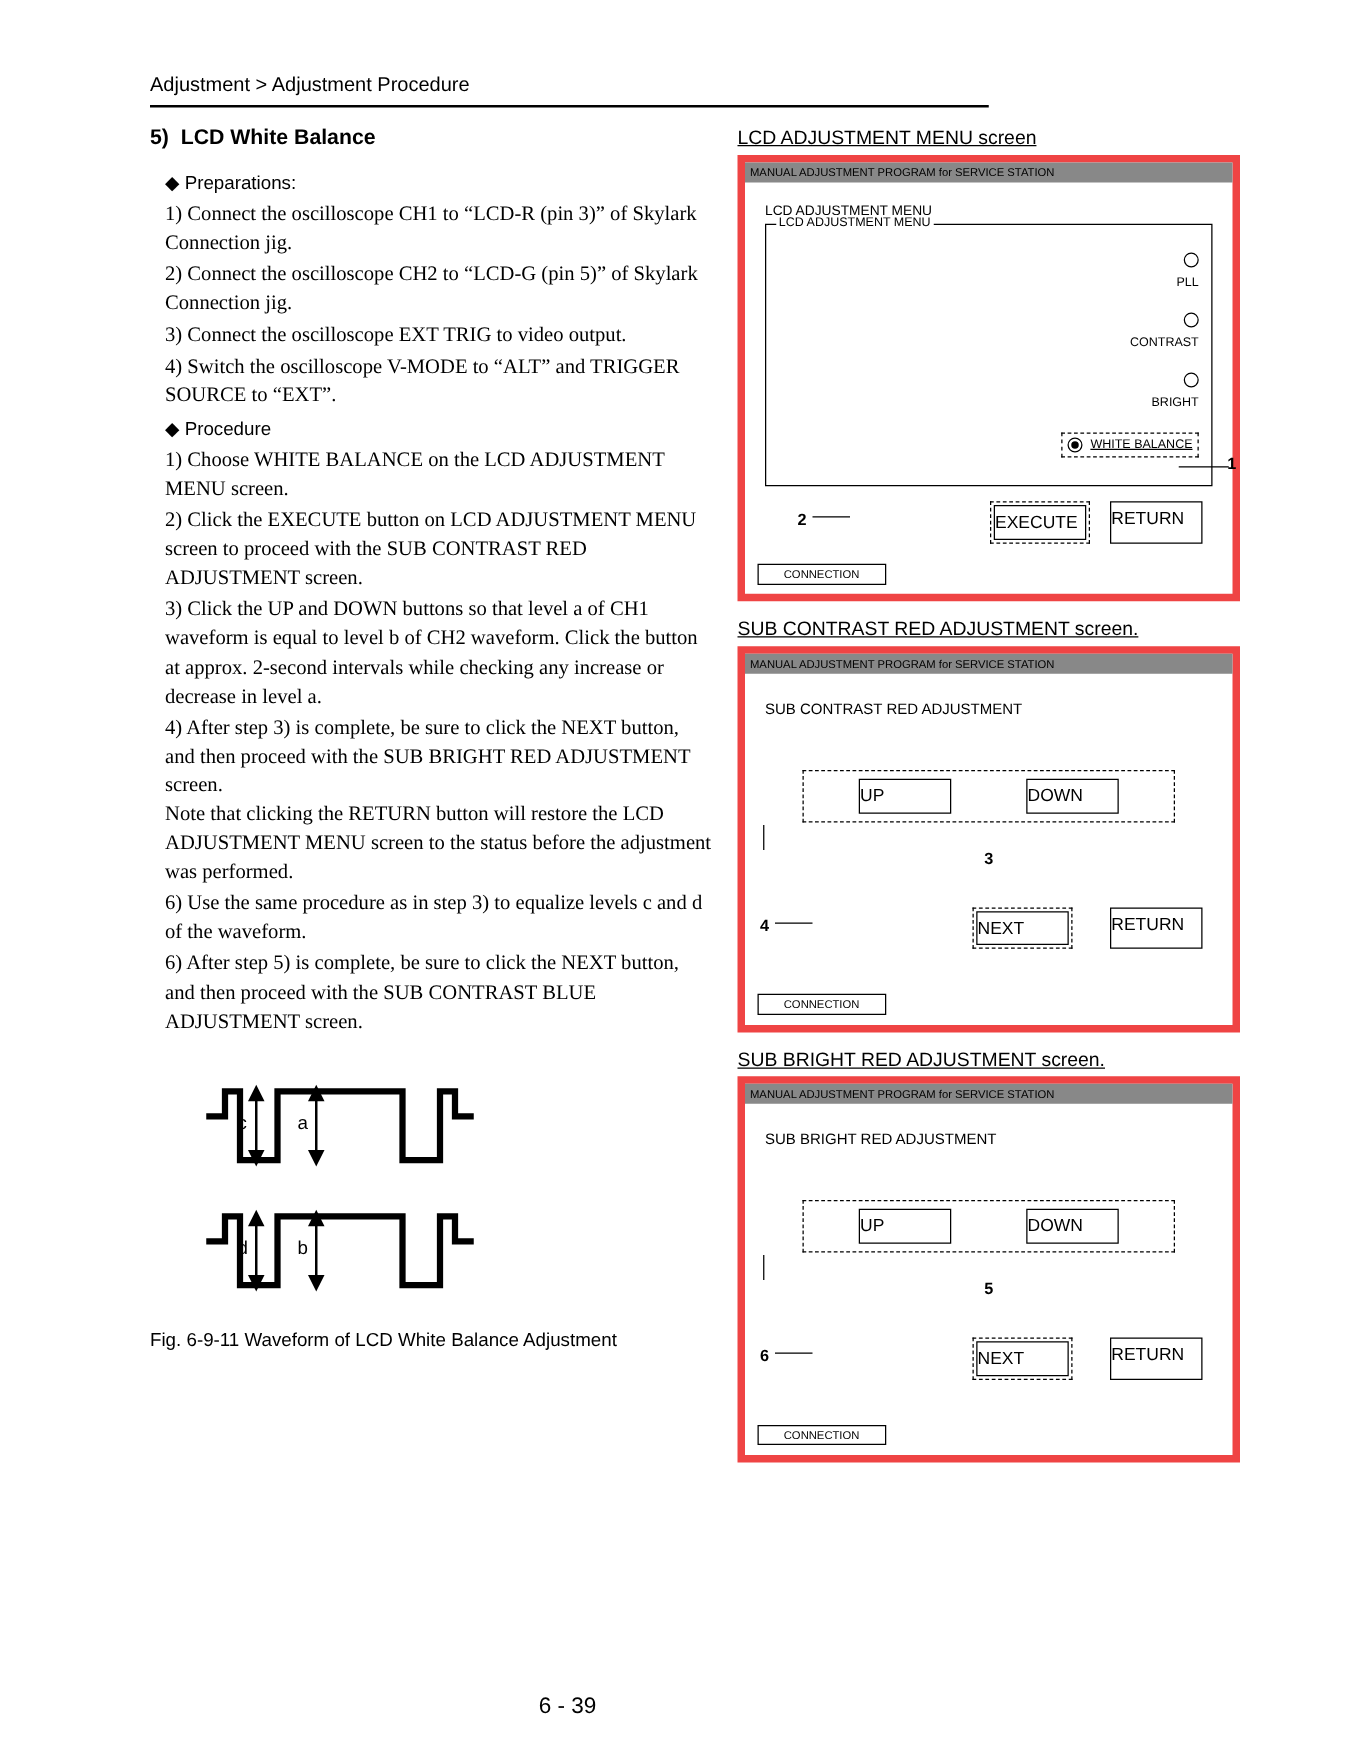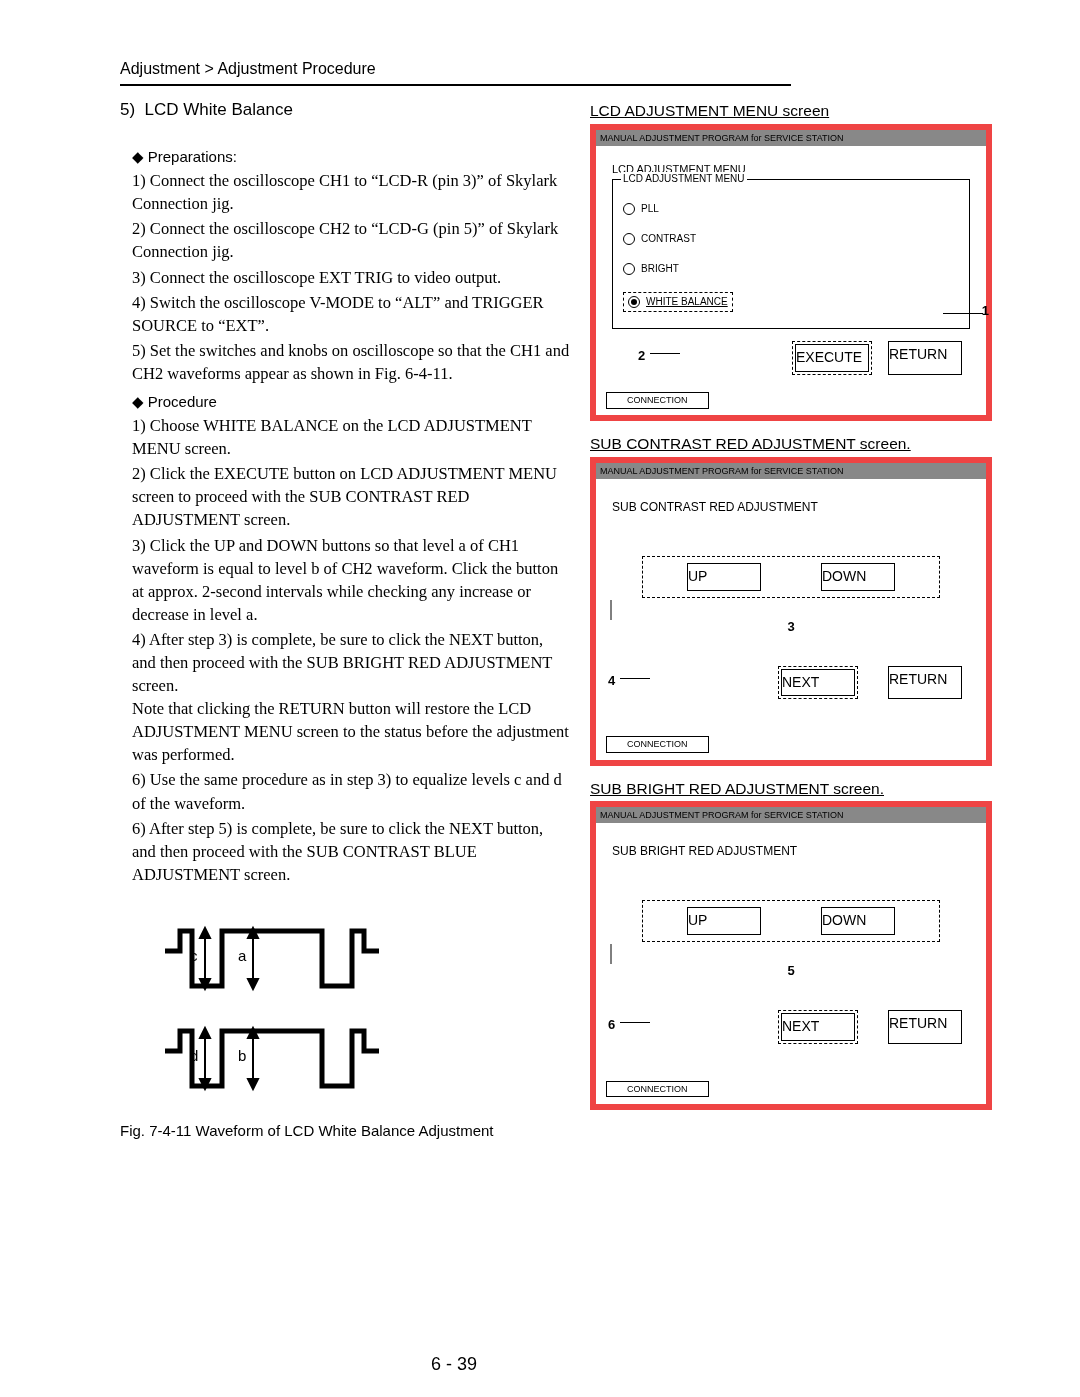--- a/index.html
+++ b/index.html
@@ -40,9 +40,9 @@
   }
   .section-title {
     font-family: Arial, sans-serif;
-    font-weight: normal;
+    font-weight: bold;
     font-size: 17px;
-    margin-bottom: 24px;
+    margin-bottom: 14px;
   }
   .diamond-label {
     font-family: Arial, sans-serif;

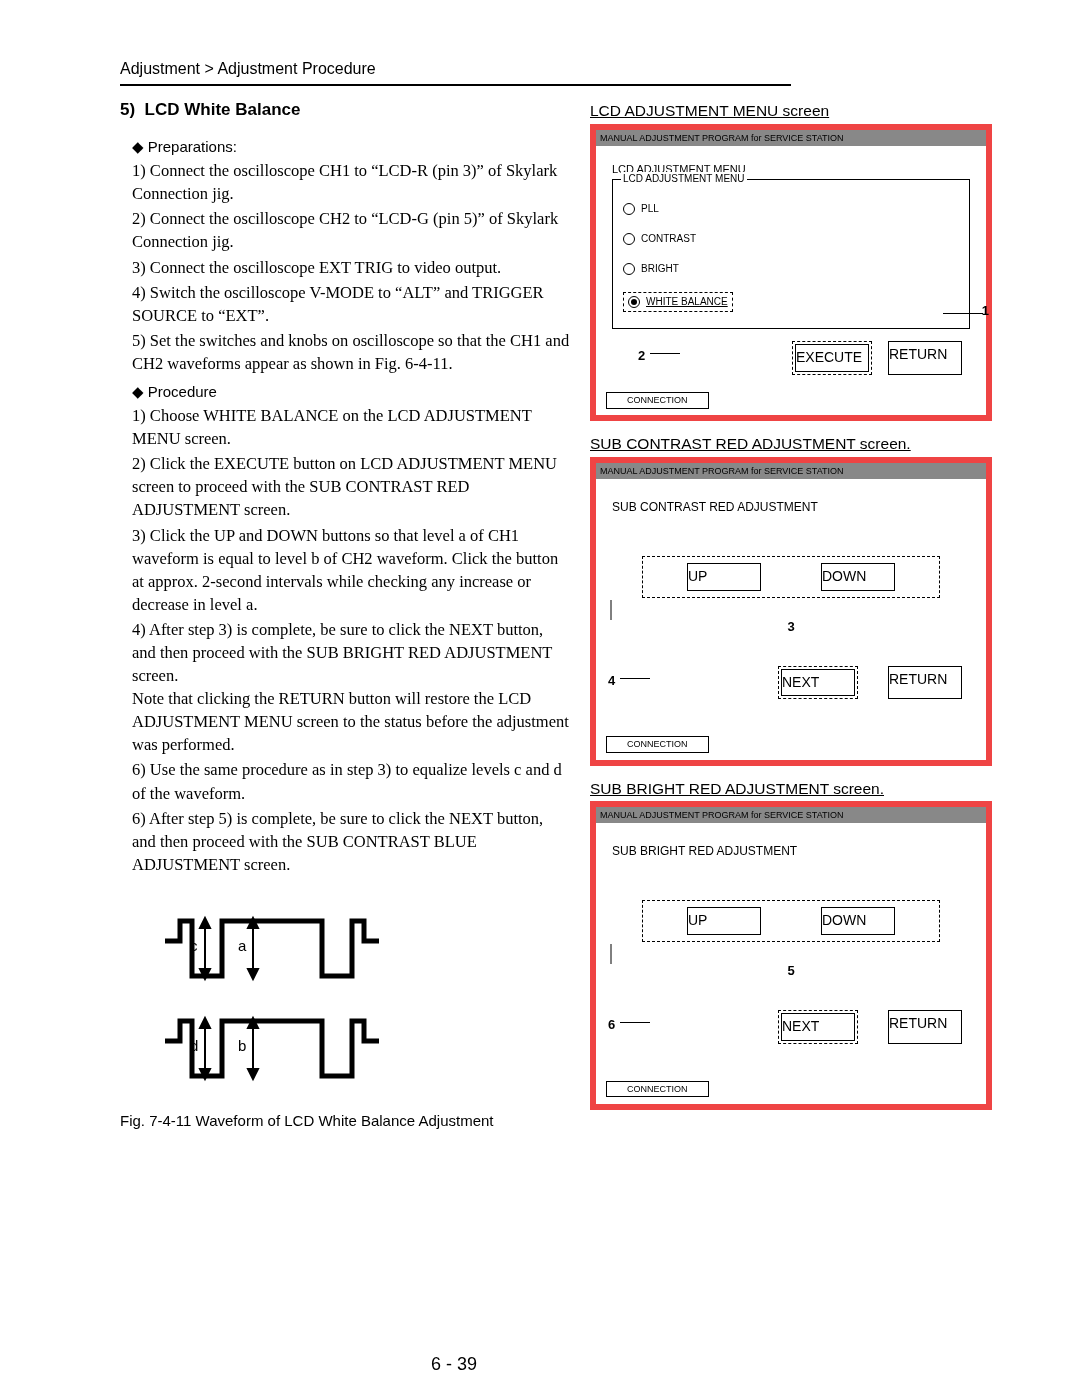--- a/index.html
+++ b/index.html
@@ -104,10 +104,11 @@
   }
   .radio-row {
     display: flex;
-    align-items: center;
+    align-items: flex-end;
     gap: 6px;
     margin: 16px 0;
     font-size: 10px;
+    flex-direction: column;
   }
   .radio {
     width: 10px; height: 10px; border: 1px solid #000; border-radius: 50%;

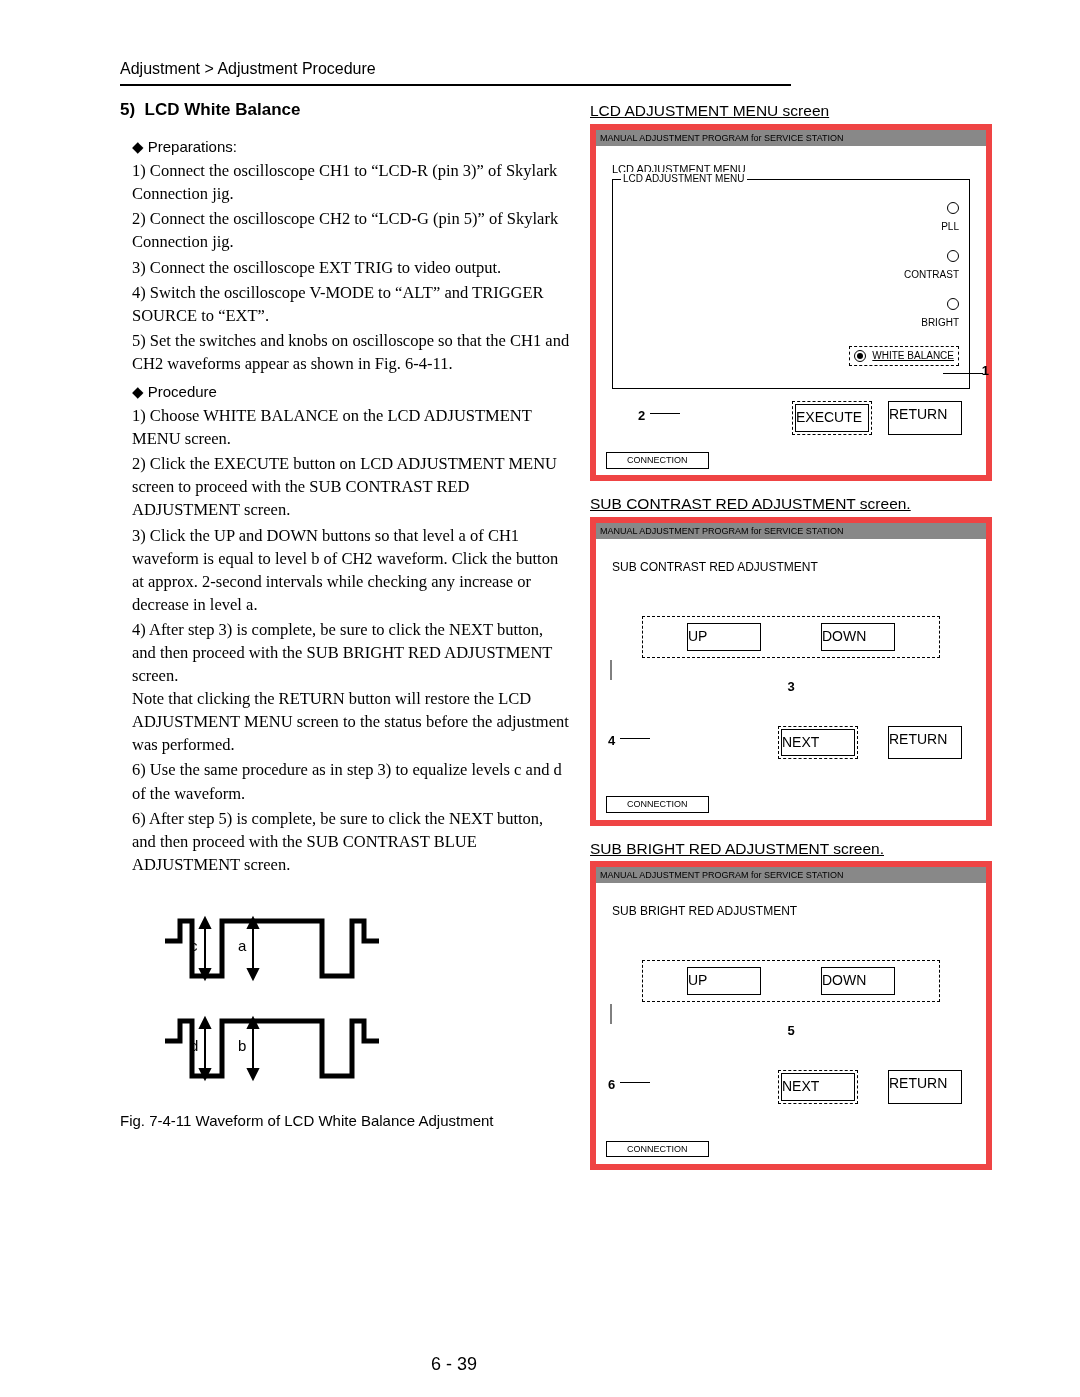--- a/index.html
+++ b/index.html
@@ -225,7 +225,6 @@
         <div class="item">2) Connect the oscilloscope CH2 to “LCD-G (pin 5)” of Skylark Connection jig.</div>
         <div class="item">3) Connect the oscilloscope EXT TRIG to video output.</div>
         <div class="item">4) Switch the oscilloscope V-MODE to “ALT” and TRIGGER SOURCE to “EXT”.</div>
-        <div class="item">5) Set the switches and knobs on oscilloscope so that the CH1 and CH2 waveforms appear as shown in Fig. 6-4-11.</div>
       </div>
 
       <div class="diamond-label">◆ Procedure</div>

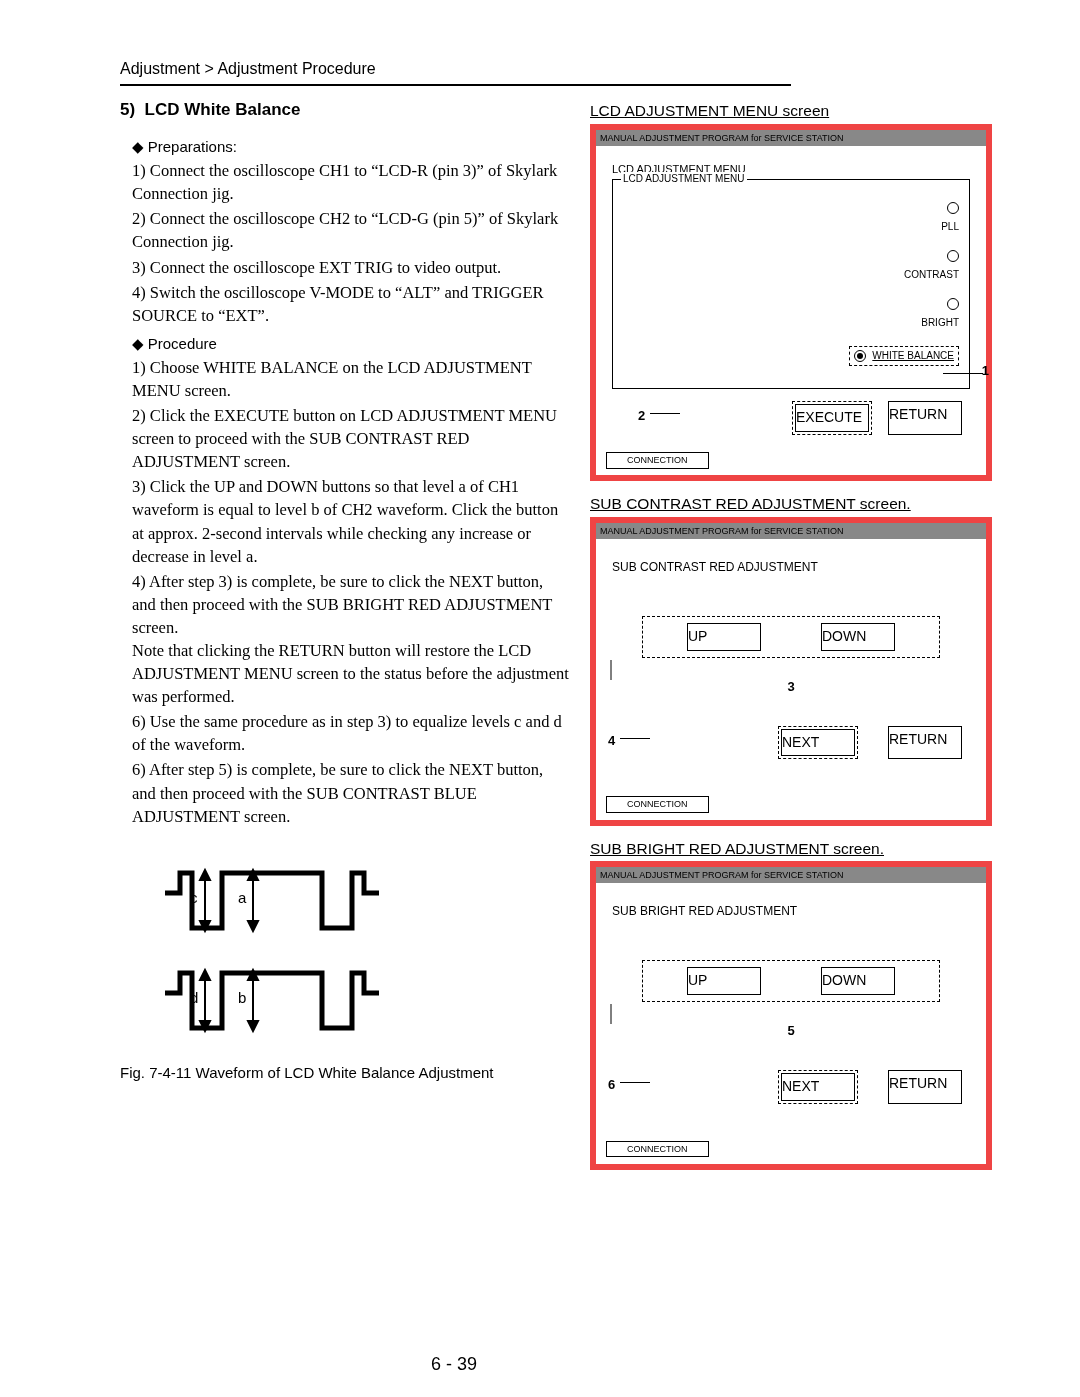--- a/index.html
+++ b/index.html
@@ -271,7 +271,7 @@
           <text x="78" y="155" font-family="Arial" font-size="15">b</text>
         </svg>
       </div>
-      <div class="fig-caption">Fig. 7-4-11 Waveform of LCD White Balance Adjustment</div>
+      <div class="fig-caption">Fig. 6-9-11 Waveform of LCD White Balance Adjustment</div>
     </div>
 
     <div class="right">

